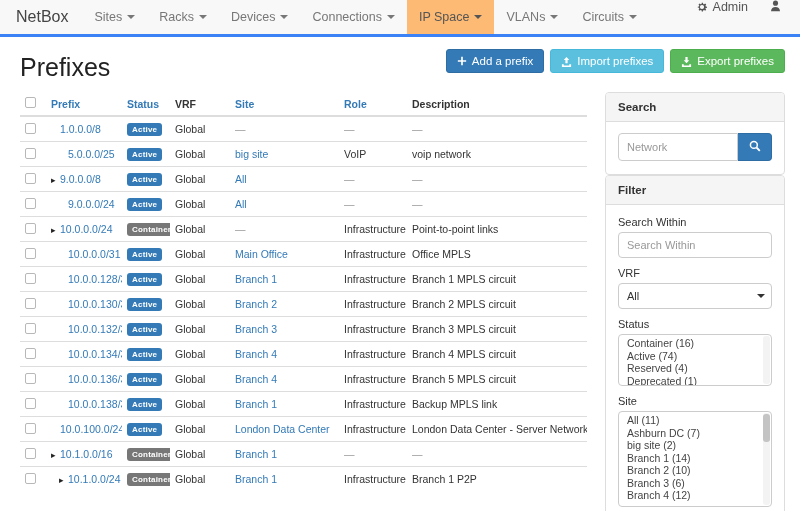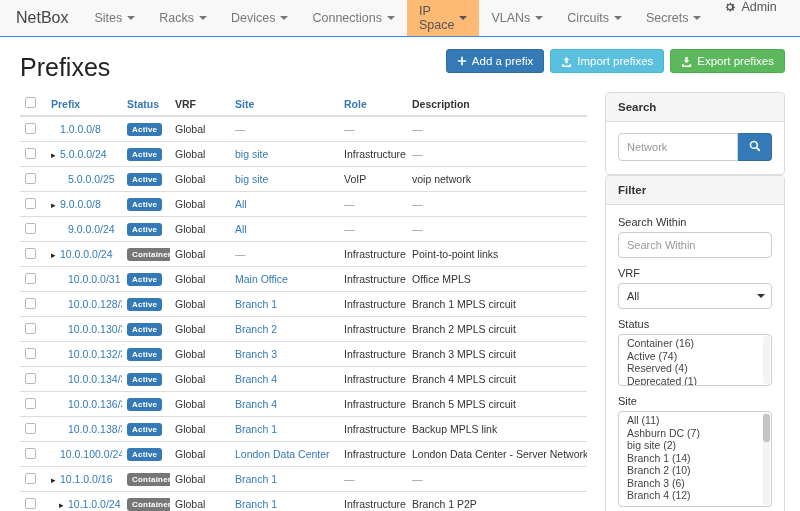--- a/index.html
+++ b/index.html
@@ -7,7 +7,7 @@
               font-family:"Liberation Sans", sans-serif; color:#333; }
 
   
-  .navbar { height:37px; background:#f8f8f8; border-bottom:1px solid #3b82f6;
+  .navbar { height:37px; background:#f8f8f8; border-bottom:3px solid #3b82f6;
             display:flex; align-items:stretch; font-size:12.5px; }
   .brand { display:flex; align-items:center; padding:0 14px 0 16px; font-size:16px;
            color:#444; text-decoration:none; }

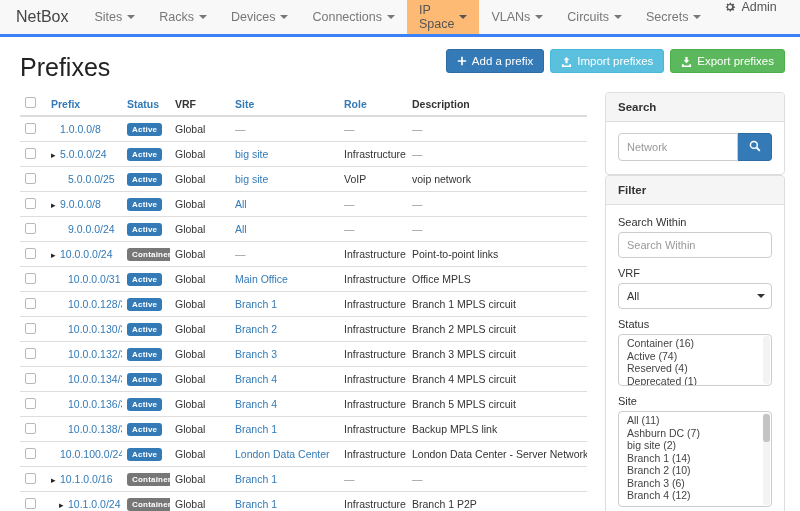--- a/index.html
+++ b/index.html
@@ -133,12 +133,6 @@
           <span class="caret"></span>
         </a>
       </li>
-      <li class="nav-item">
-        <a href="#">
-          <span>Secrets</span>
-          <span class="caret"></span>
-        </a>
-      </li>
     </ul>
   <ul class="nav-right">
       <li>

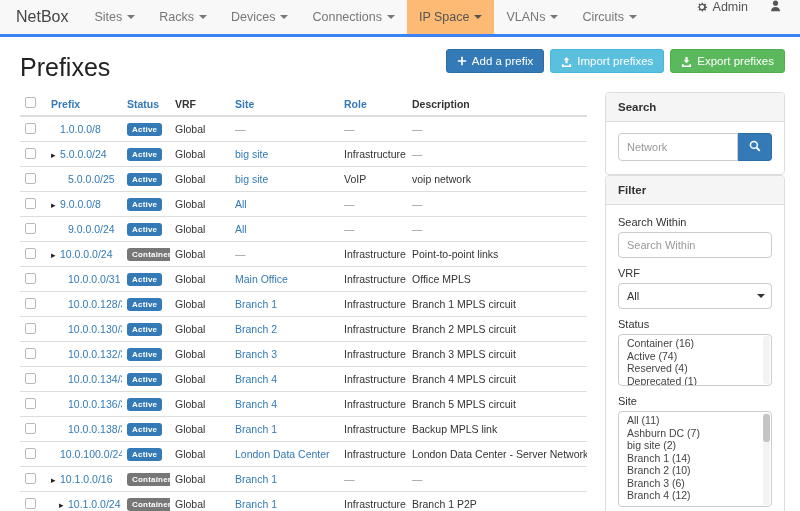--- a/index.html
+++ b/index.html
@@ -227,15 +227,6 @@
             </tr>
             <tr>
               <td><span class="cb"></span></td>
-              <td style="padding-left: 5px;"><span class="arrow-slot">▸</span><a class="cell-link" href="#">5.0.0.0/24</a></td>
-              <td><span class="badge" style="background: rgb(51, 122, 183);">Active</span></td>
-              <td>Global</td>
-              <td><a class="cell-link" href="#">big site</a></td>
-              <td>Infrastructure</td>
-              <td><span class="dash">—</span></td>
-            </tr>
-            <tr>
-              <td><span class="cb"></span></td>
               <td style="padding-left: 13px;"><span class="arrow-slot"></span><a class="cell-link" href="#">5.0.0.0/25</a></td>
               <td><span class="badge" style="background: rgb(51, 122, 183);">Active</span></td>
               <td>Global</td>

